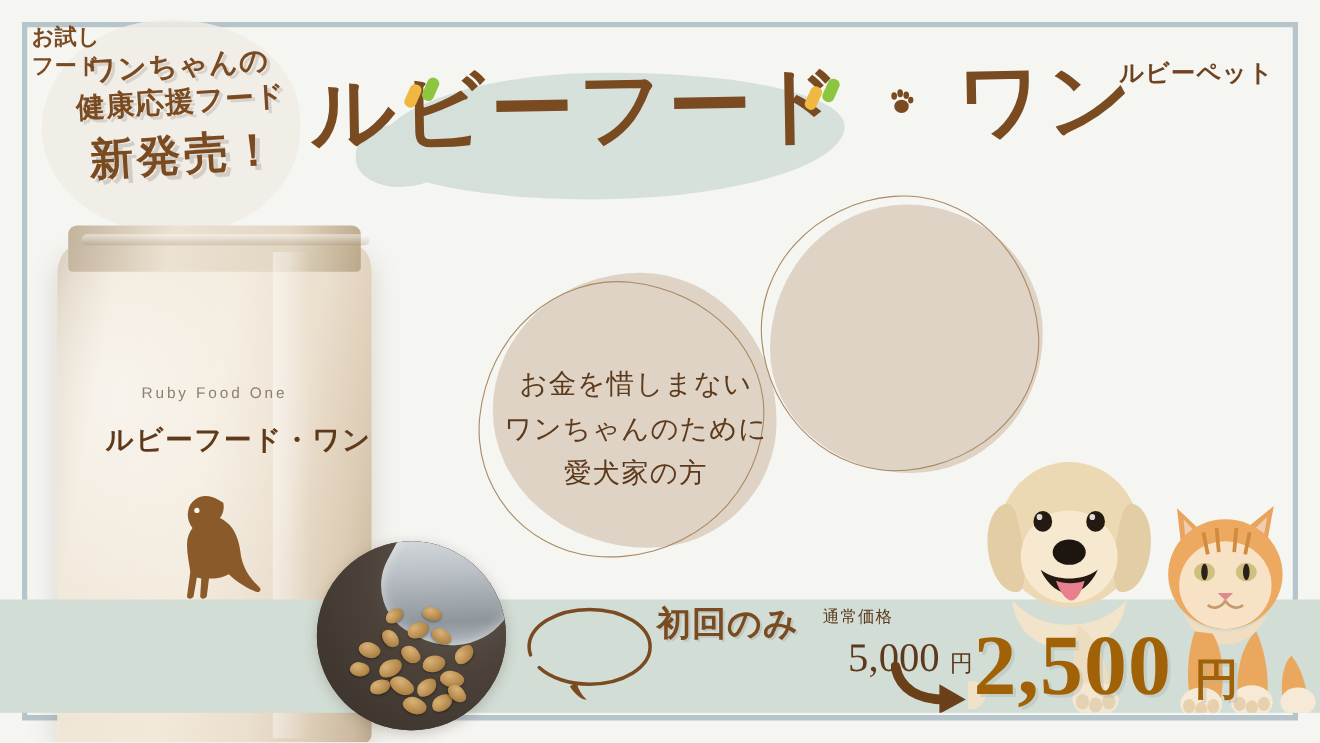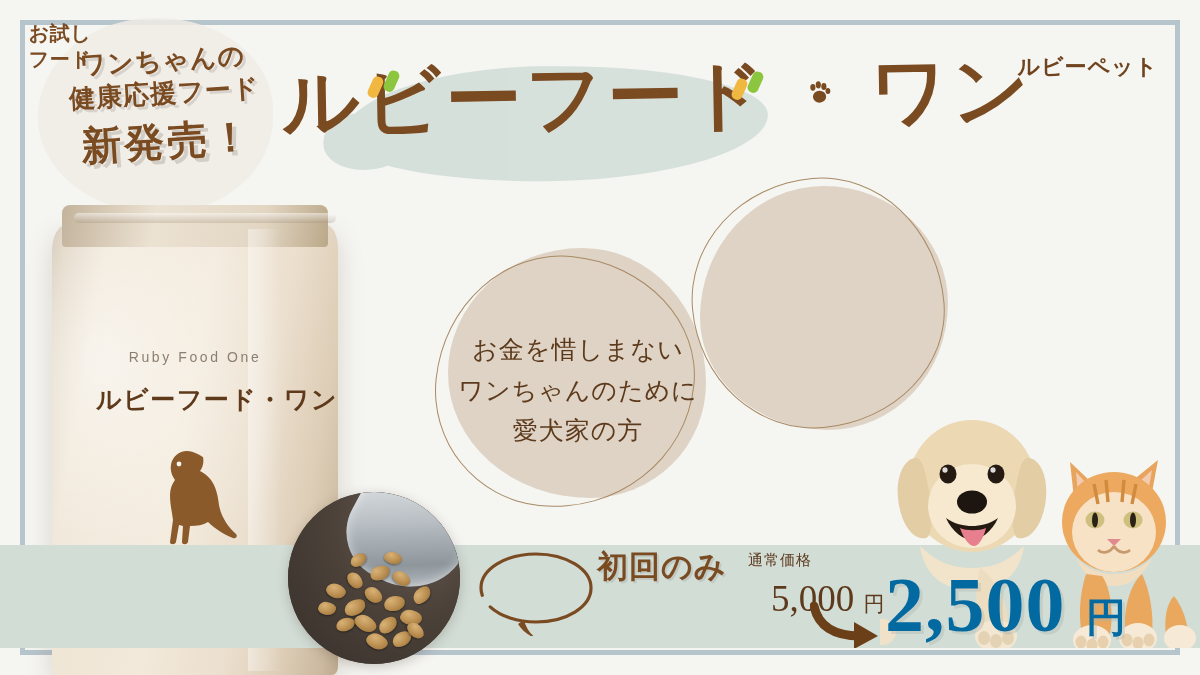--- a/index.html
+++ b/index.html
@@ -369,7 +369,7 @@
     font-family: "Liberation Serif", serif;
     font-weight: bold;
     font-size: 78px;
-    color: #0369a1;
+    color: #a16207;
     letter-spacing: 1px;
     white-space: nowrap;
     line-height: 1;

